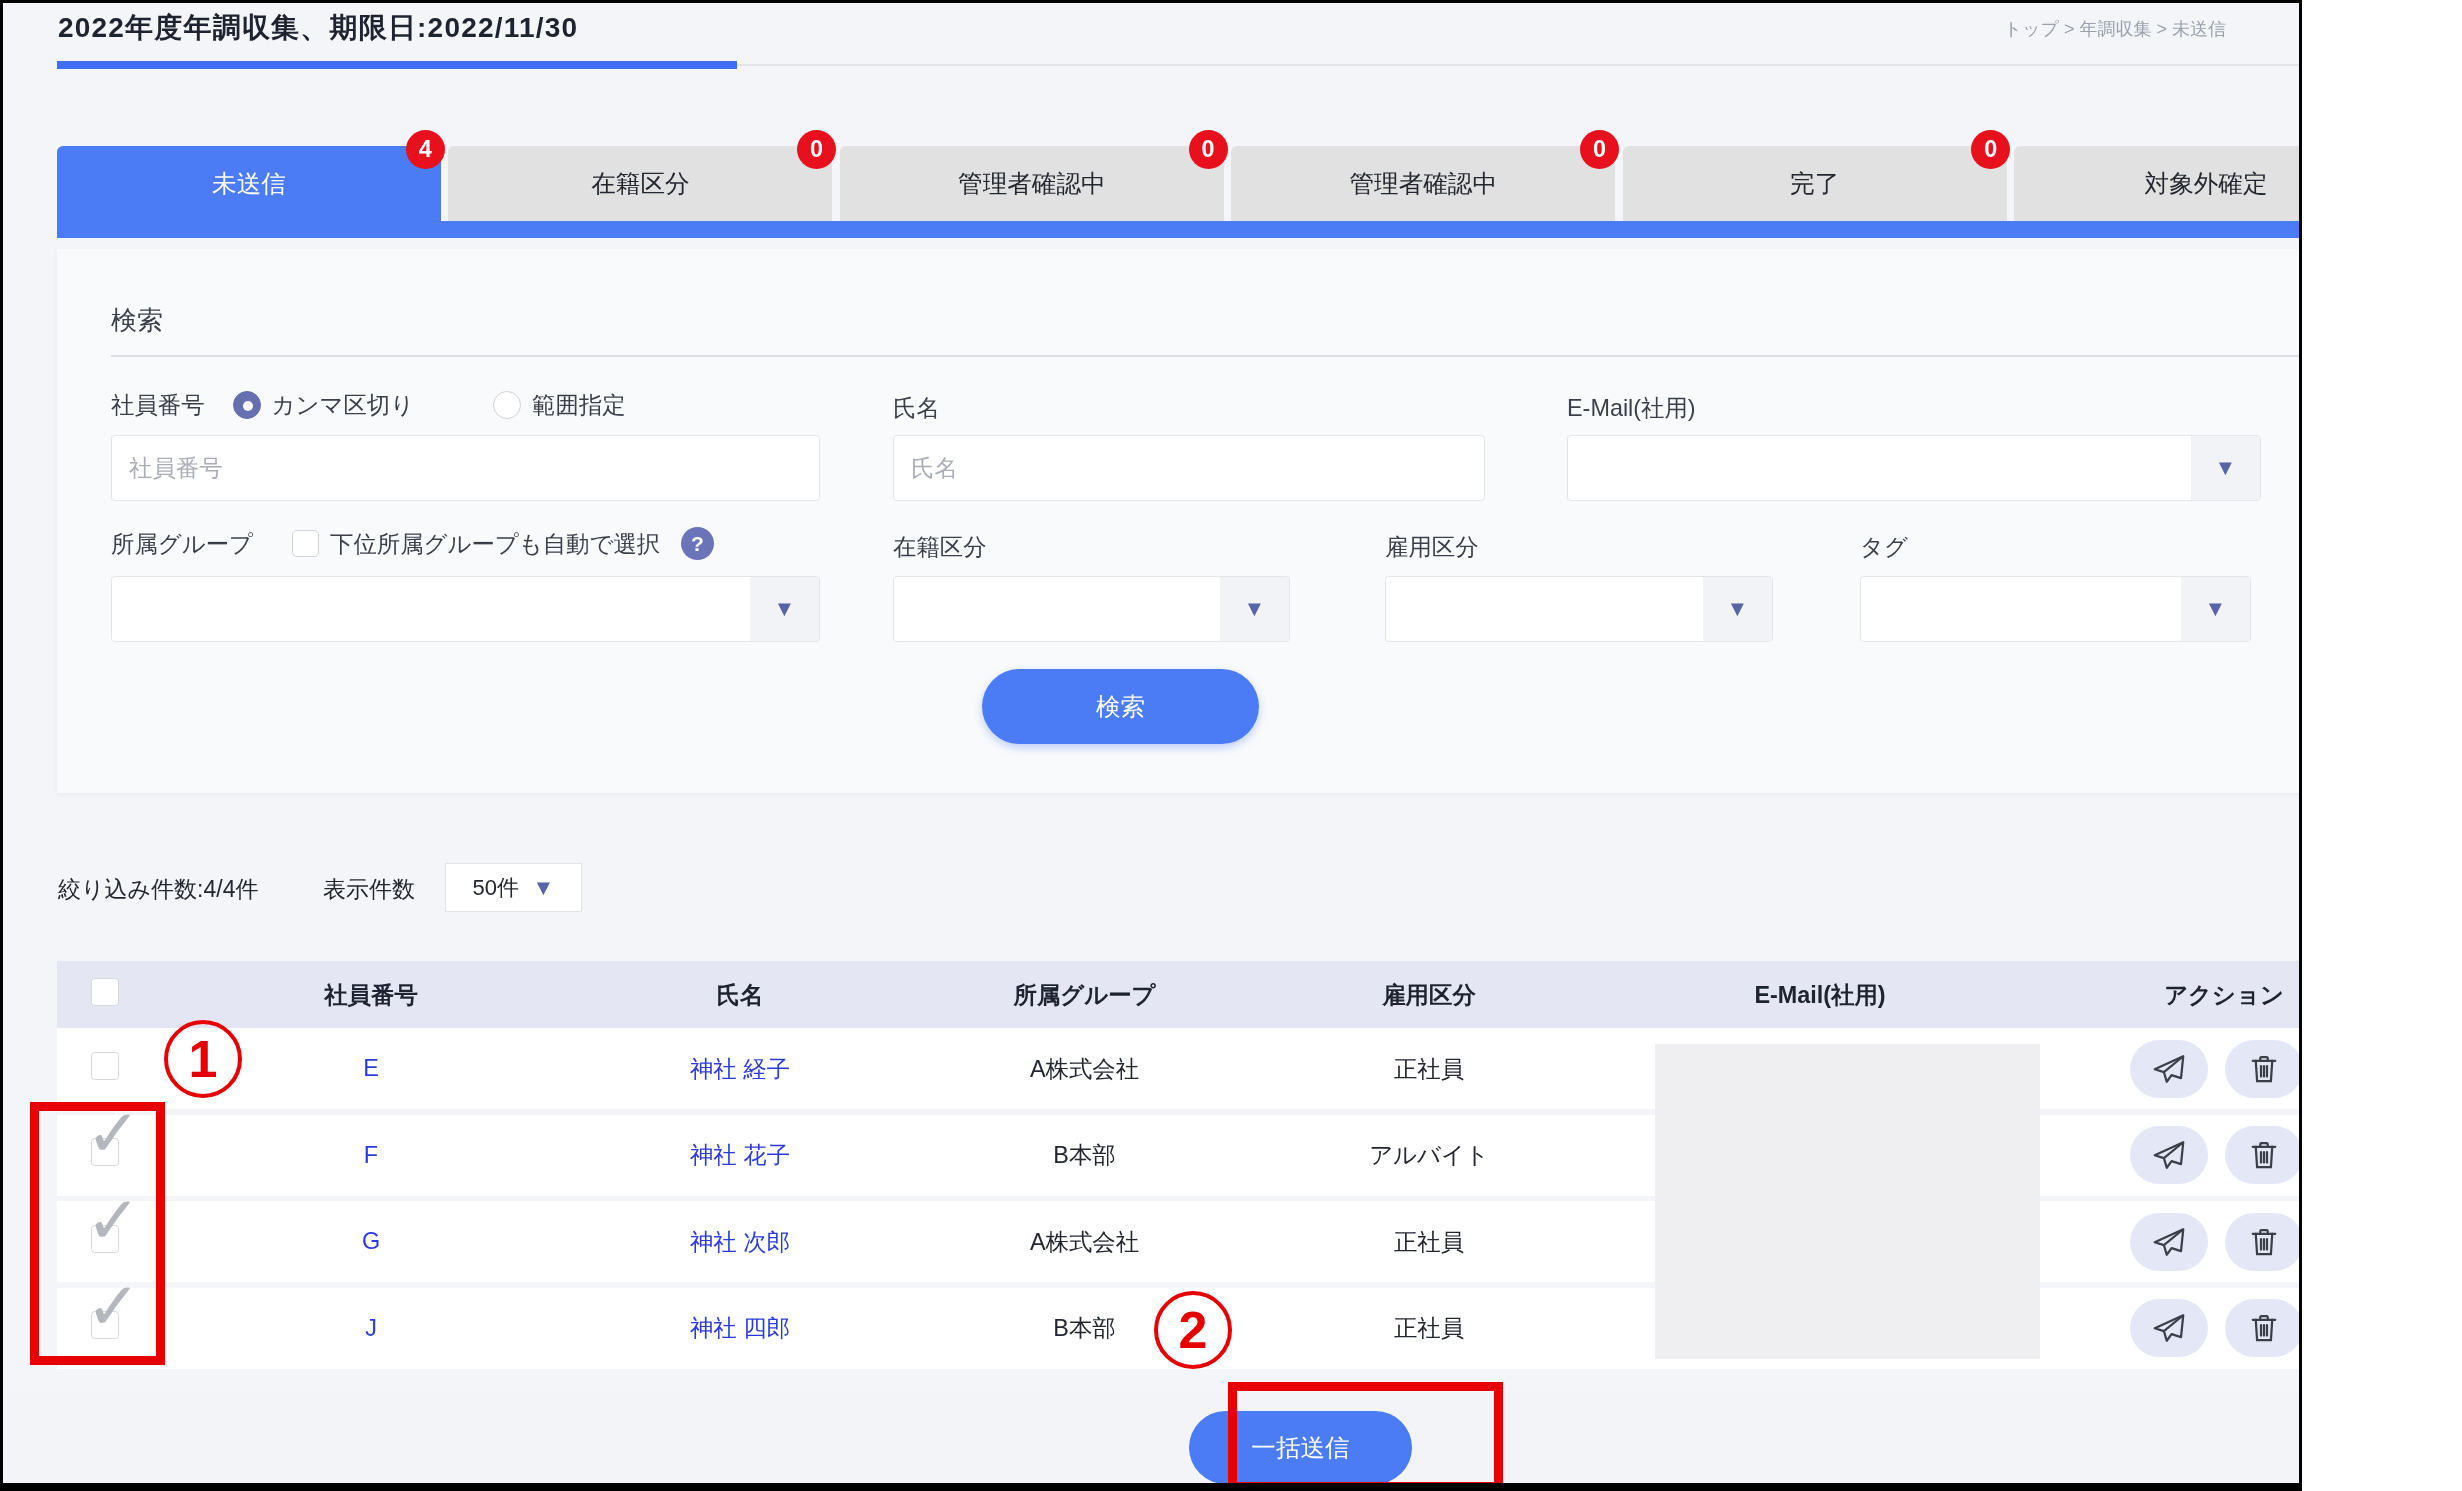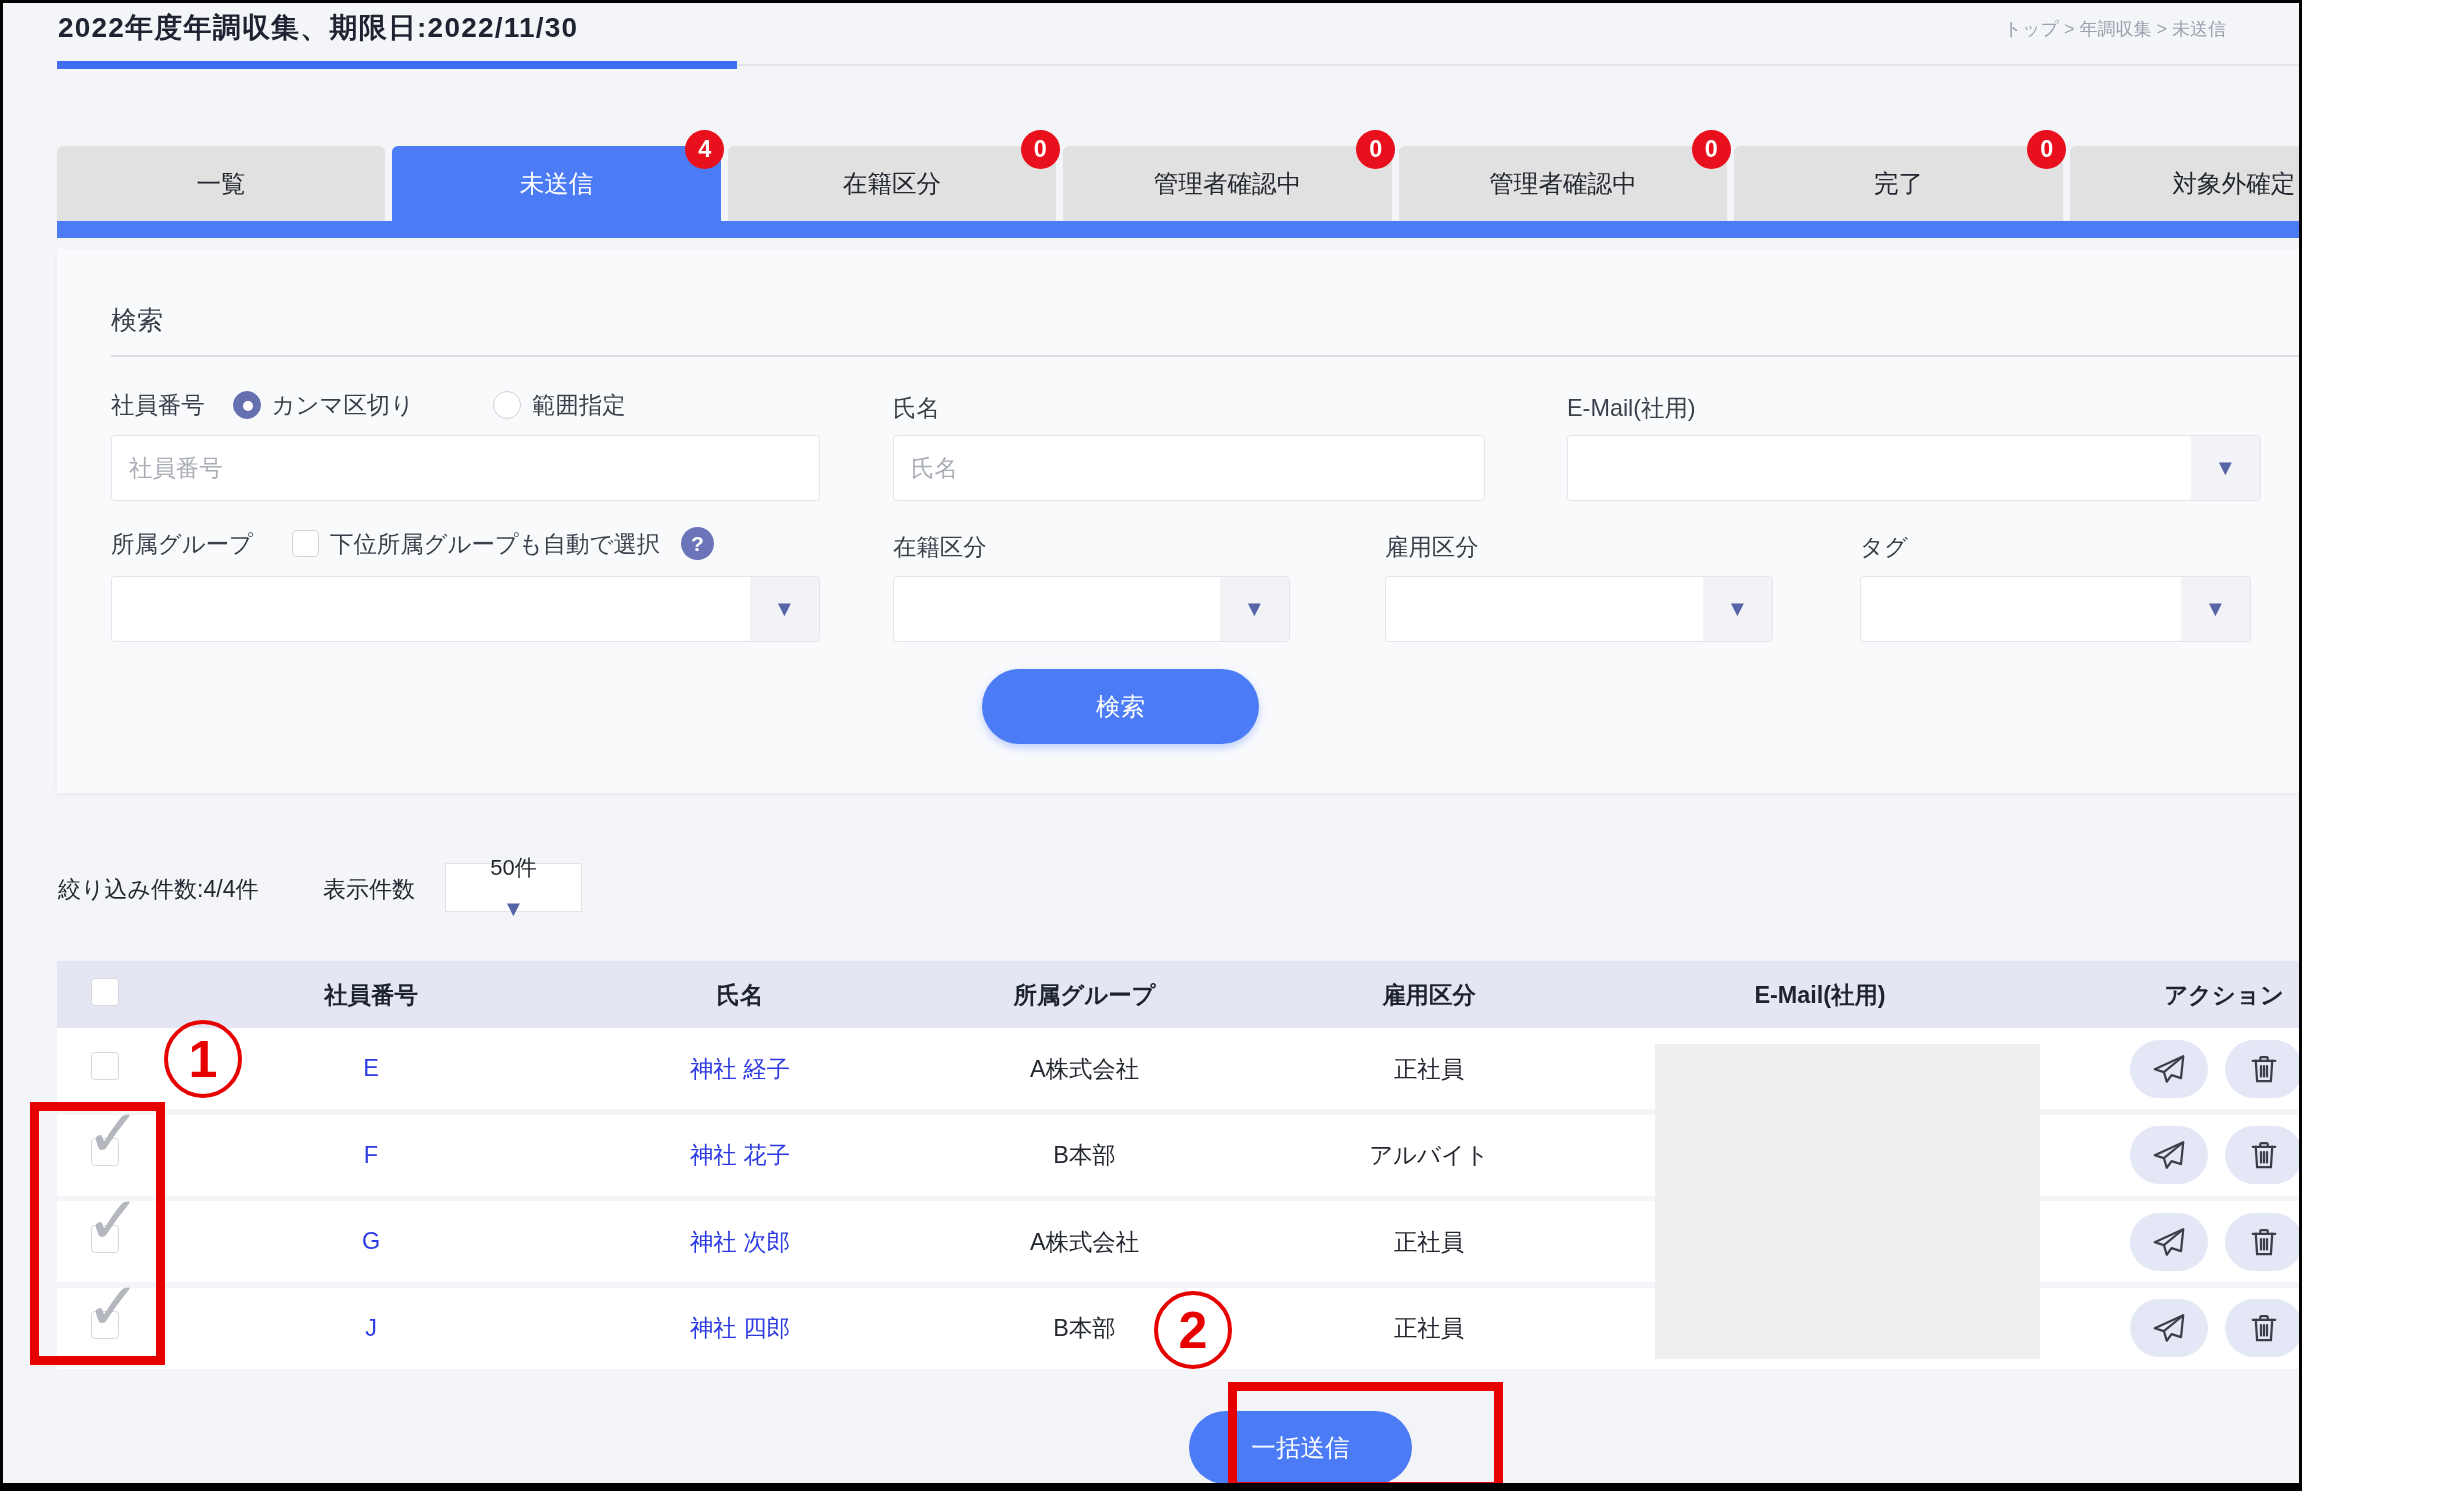--- a/index.html
+++ b/index.html
@@ -117,10 +117,6 @@
   <div class="abs title-underline"></div>
 
   <div class="abs tabs">
-    <div class="tab">
-      <span>一覧</span>
-
-    </div>
     <div class="tab active">
       <span>未送信</span>
       <span class="badge">4</span>

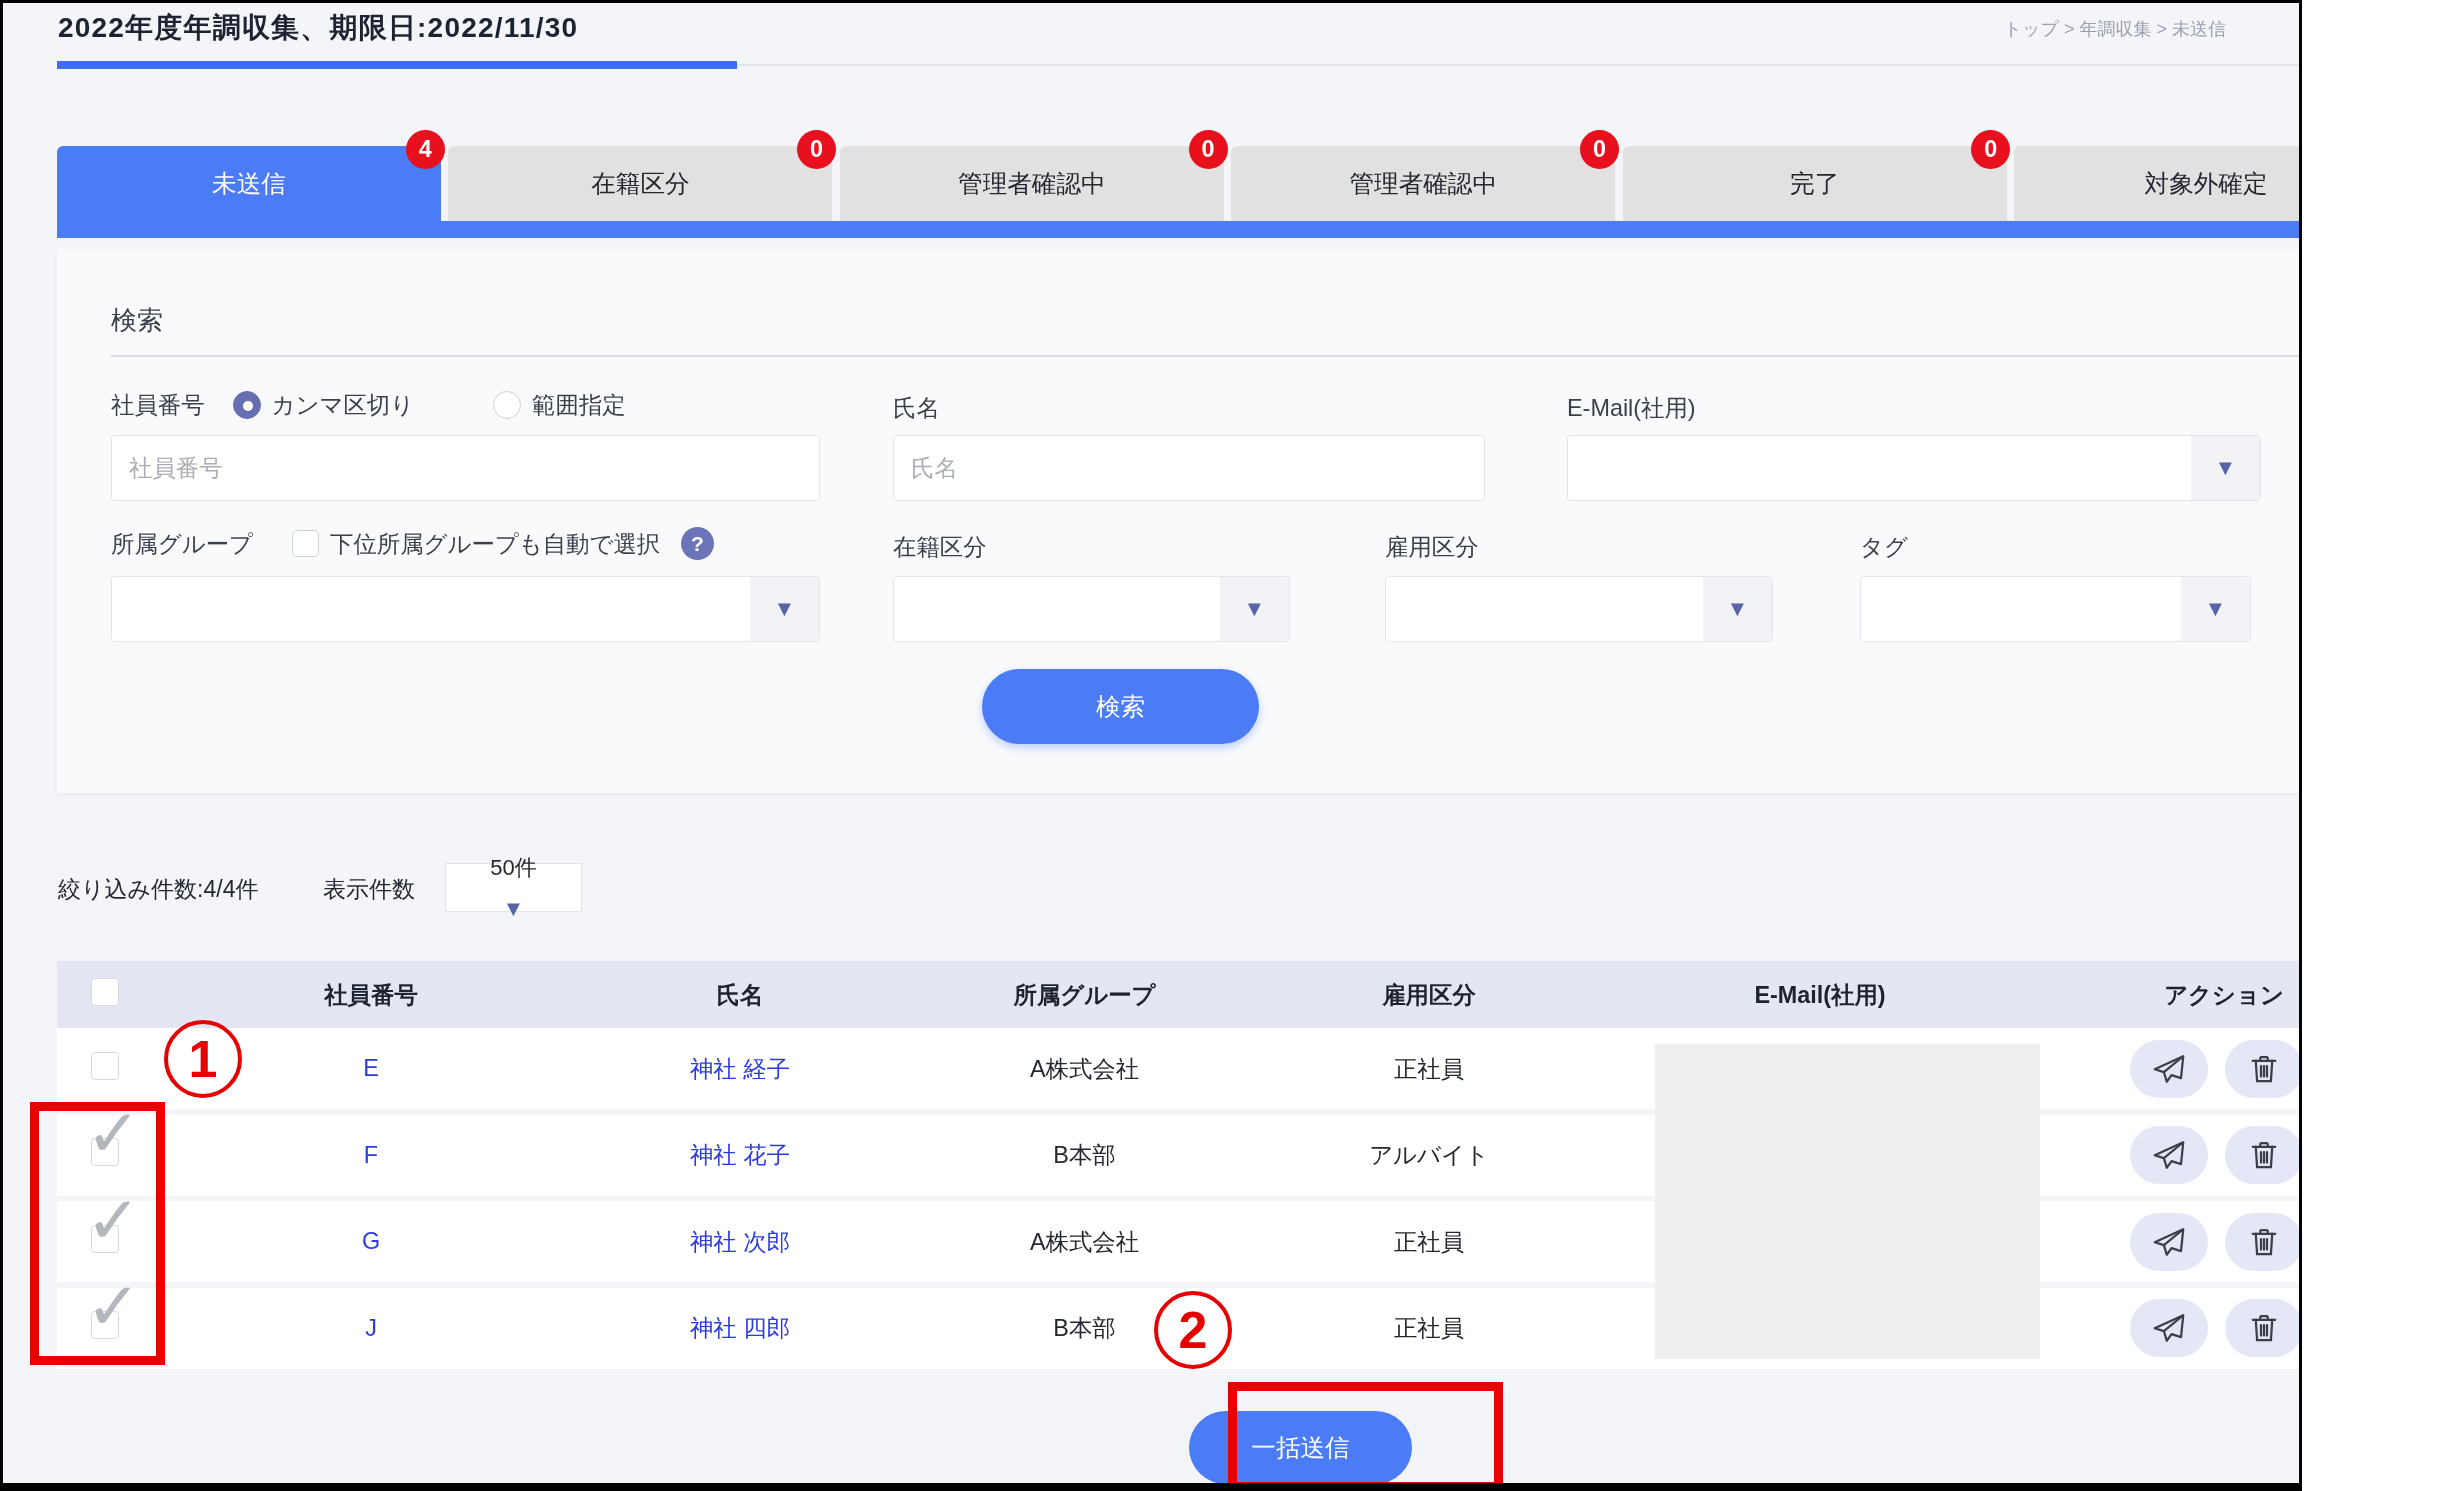--- a/index.html
+++ b/index.html
@@ -65,7 +65,7 @@
   .pagesize-label{ left:320px; top:871px; font-size:23px; color:#23272f;}
   .pagesize{ left:442px; top:860px; width:137px; height:49px; background:#fff; border:1.2px solid #e1e3e8;
              display:flex; align-items:center; justify-content:center; gap:13.5px;
-             font-size:22px; color:#23272f; cursor:pointer;flex-direction:column;}
+             font-size:22px; color:#23272f; cursor:pointer;}
 
   
   .thead{ left:54px; top:958px; width:2341px; height:68px; background:#e4e7f3;

